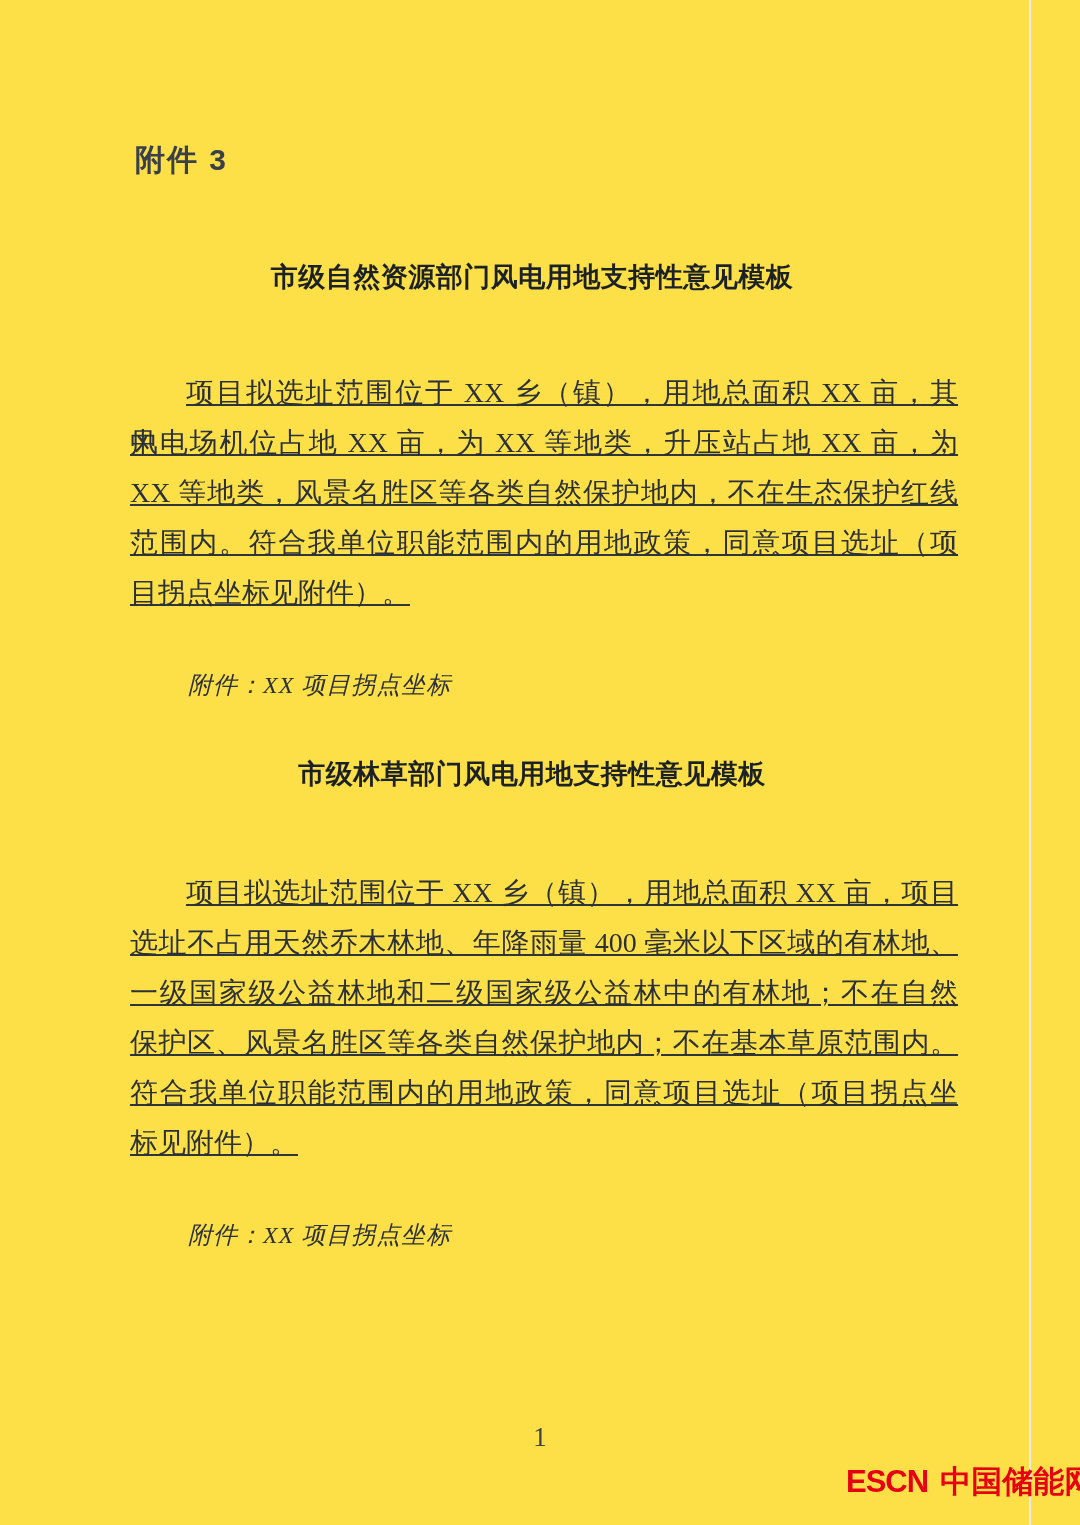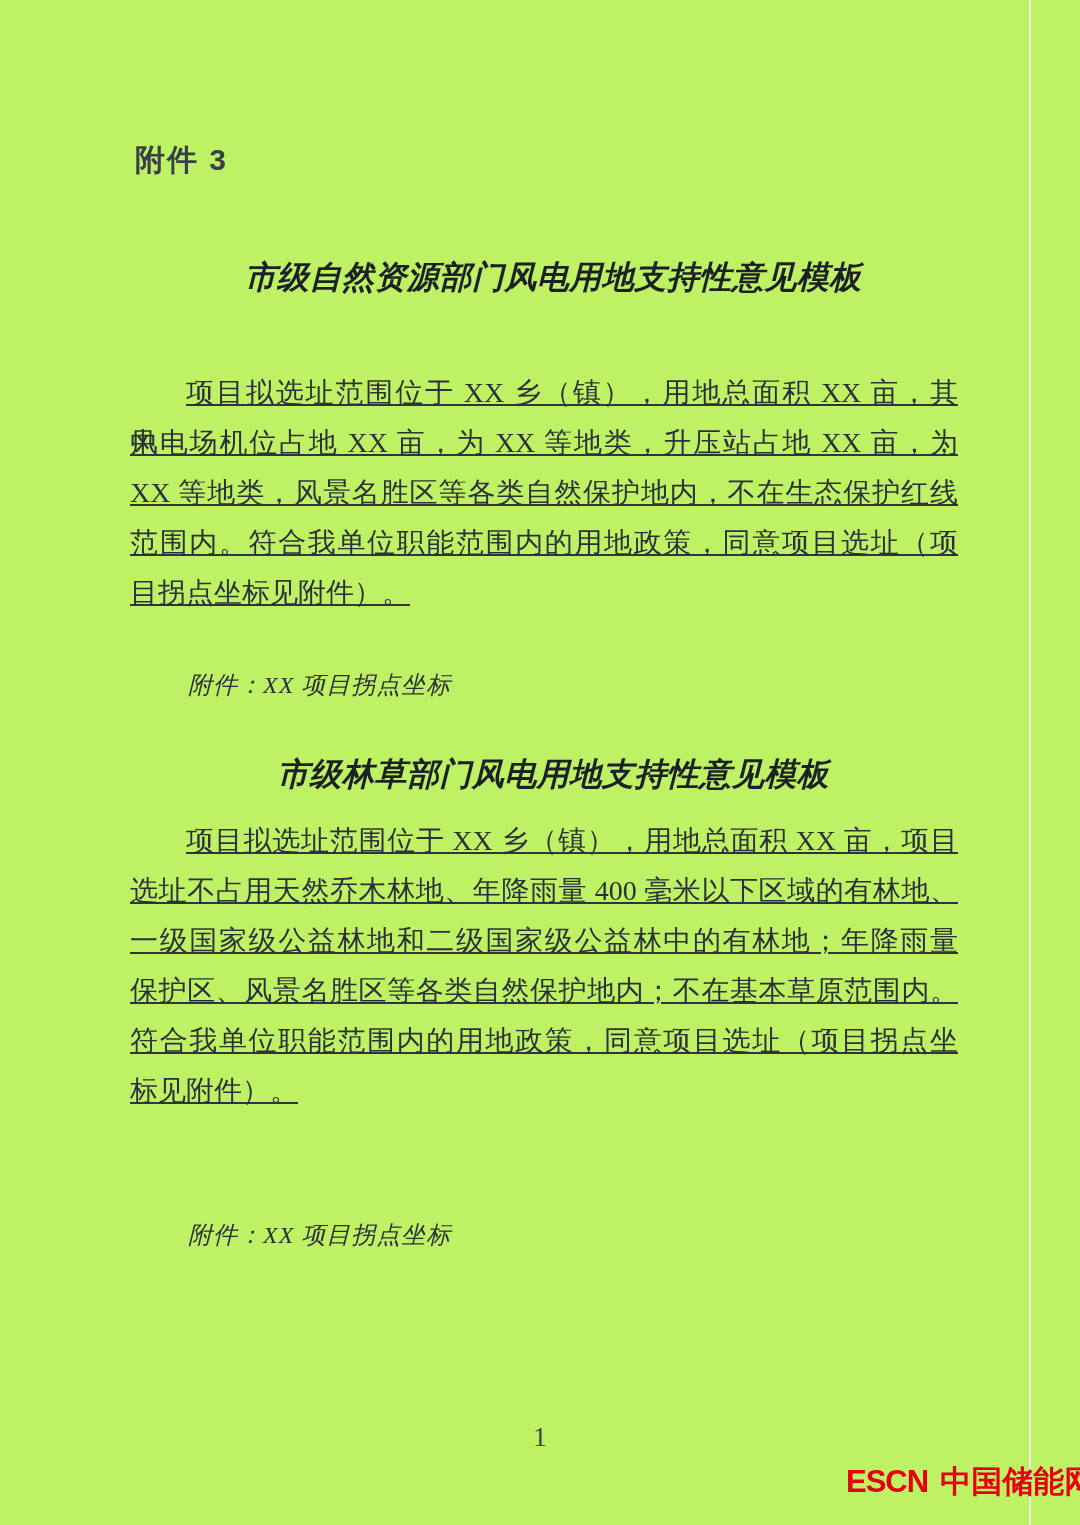--- a/index.html
+++ b/index.html
@@ -11,7 +11,7 @@
     position: relative;
     width: 1080px;
     height: 1525px;
-    background: #bef264;
+    background: #fde047;
     overflow: hidden;
     font-family: "Liberation Serif", serif;
     color: #2f353c;

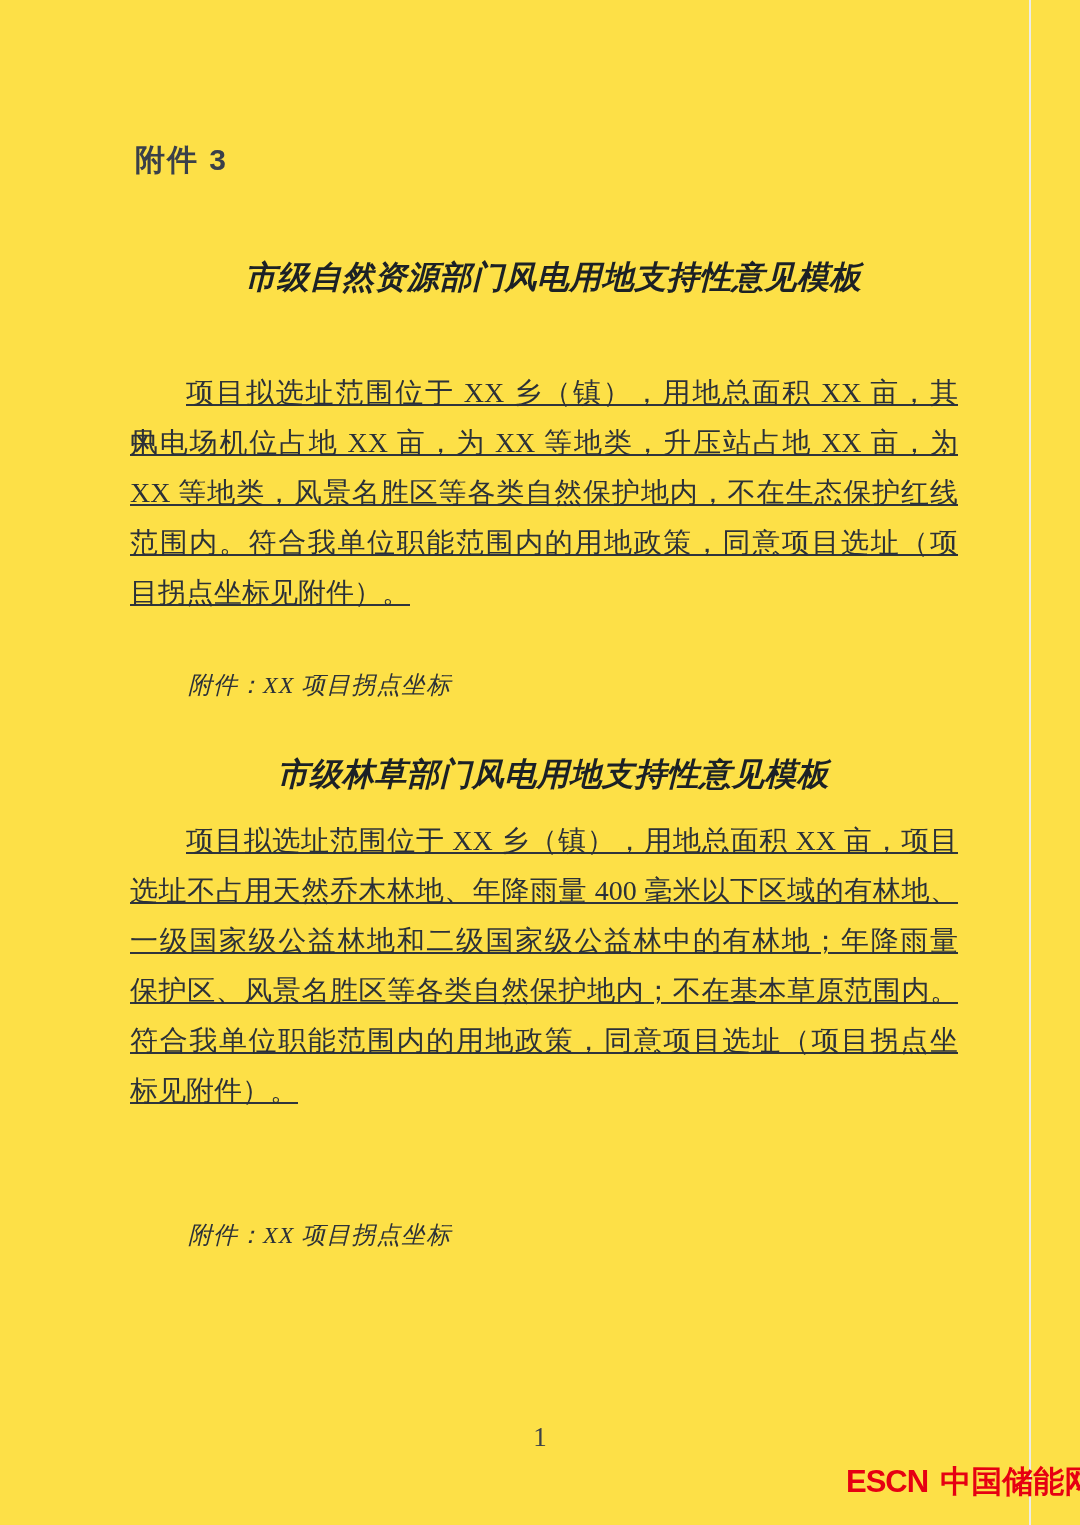--- a/index.html
+++ b/index.html
@@ -36,16 +36,15 @@
   }
   .doc-title {
     position: absolute;
-    left: 140px;
+    left: 119px;
     width: 826px;
     text-align: center;
     font-weight: bold;
-    font-size: 32px;
+    font-size: 27px;
     line-height: 48px;
     color: #1c2126;
     letter-spacing: 0.5px;
     white-space: nowrap;
-    font-style: italic;
   }
   .title-1 { top: 253px; }
   .title-2 { top: 750px; }

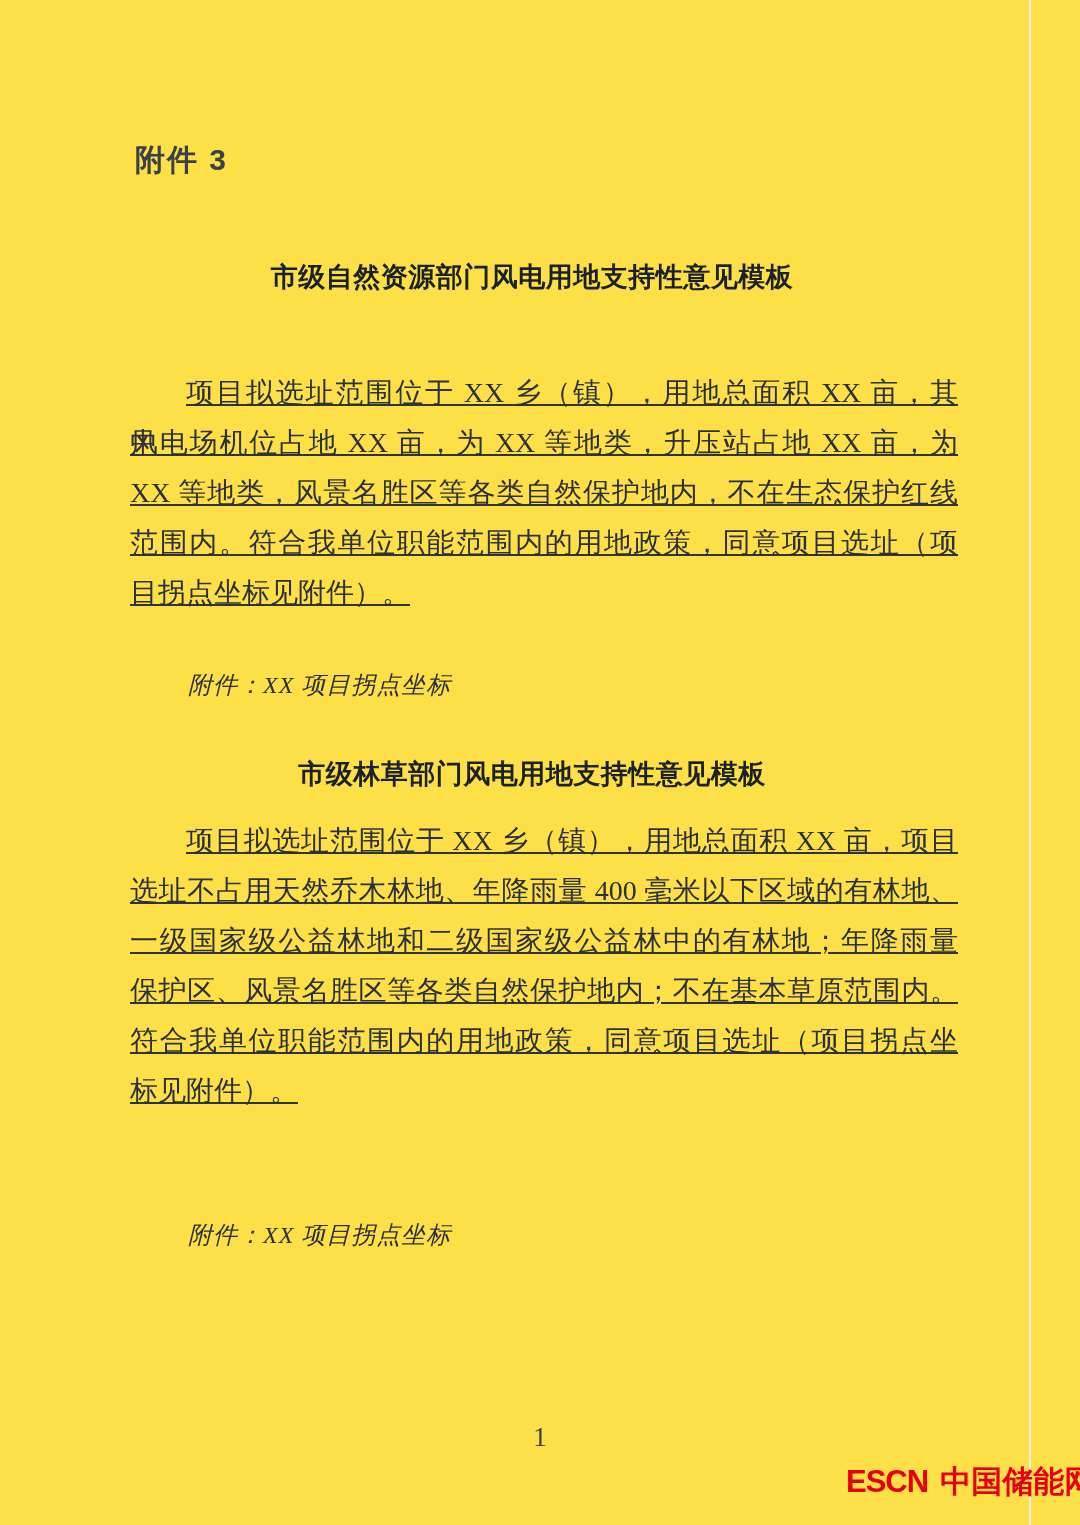--- a/index.html
+++ b/index.html
@@ -55,7 +55,7 @@
     text-decoration: underline;
   }
   .para-1 { top: 368px; }
-  .para-2 { top: 816px; }
+  .para-2 { top: 868px; }
   .pline {
     height: 50px;
     line-height: 50px;

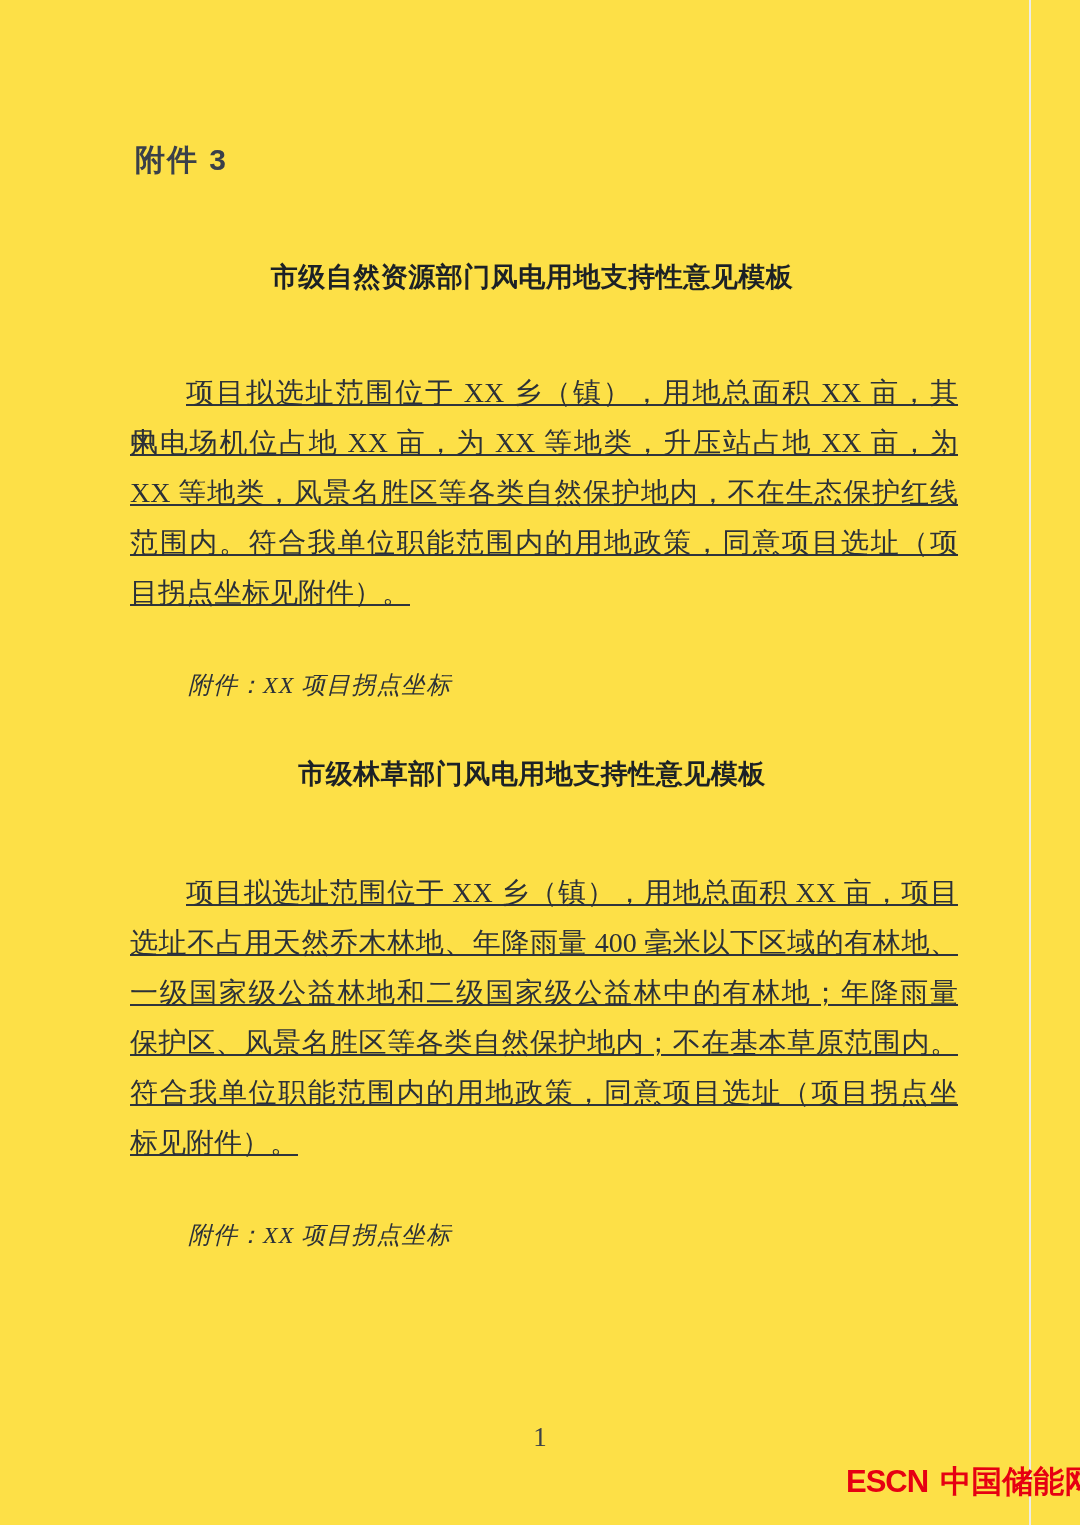--- a/index.html
+++ b/index.html
@@ -130,7 +130,7 @@
   <div class="para para-2">
     <div class="pline first">项目拟选址范围位于 XX 乡（镇），用地总面积 XX 亩，项目</div>
     <div class="pline">选址不占用天然乔木林地、年降雨量 400 毫米以下区域的有林地、</div>
-    <div class="pline">一级国家级公益林地和二级国家级公益林中的有林地；年降雨量</div>
+    <div class="pline">一级国家级公益林地和二级国家级公益林中的有林地；不在自然</div>
     <div class="pline">保护区、风景名胜区等各类自然保护地内；不在基本草原范围内。</div>
     <div class="pline">符合我单位职能范围内的用地政策，同意项目选址（项目拐点坐</div>
     <div class="pline last">标见附件）。</div>

